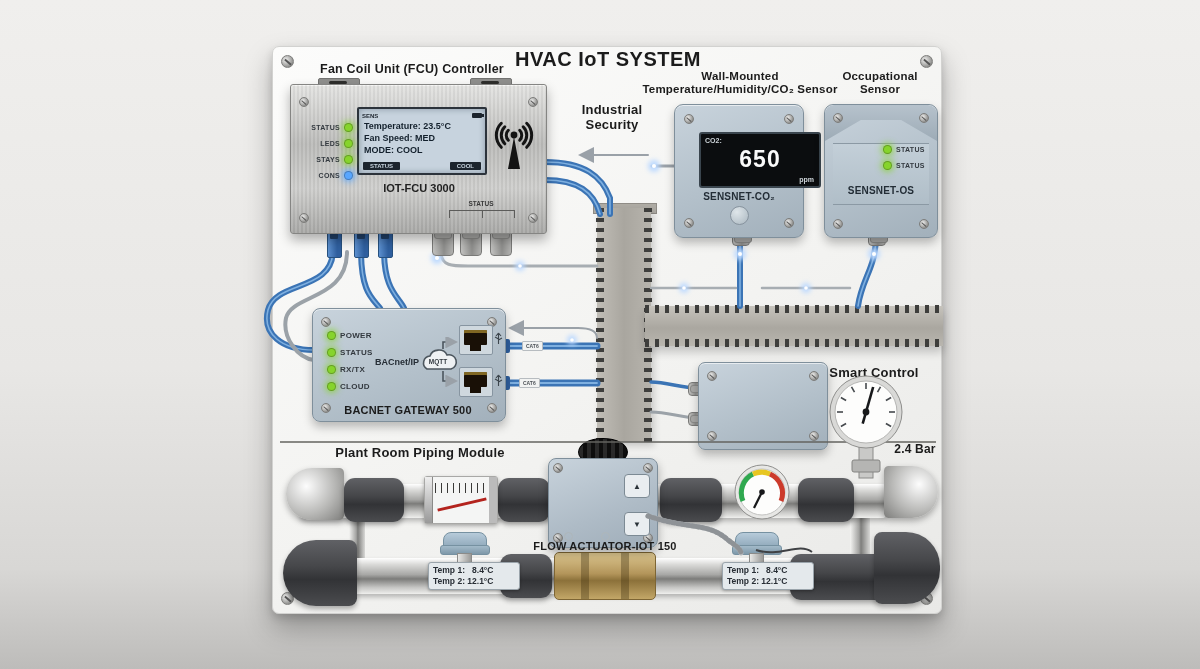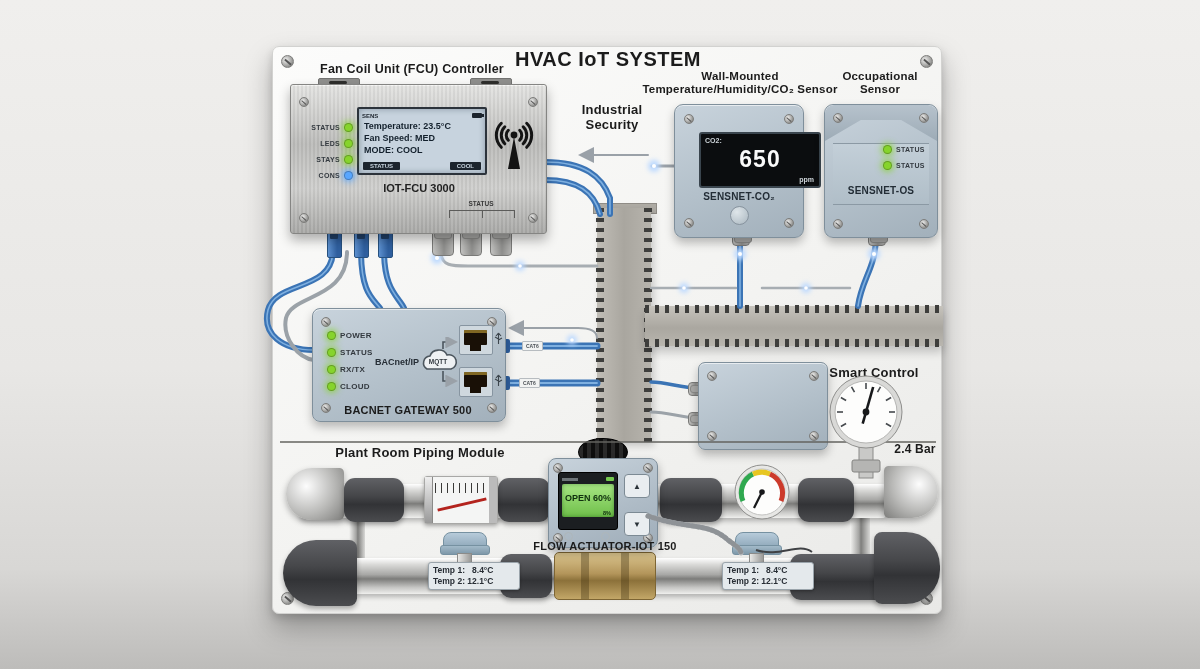--- a/index.html
+++ b/index.html
@@ -444,16 +444,6 @@
     <div class="screw s8" style="right:5px;top:5px;"></div>
     <div class="screw s8" style="left:5px;bottom:5px;"></div>
     <div class="screw s8" style="right:5px;bottom:5px;"></div>
-    <div class="act-bezel">
-      <div class="act-top">
-          <i></i>
-          <b></b>
-        </div>
-      <div class="act-lcd">
-        <div class="main">OPEN 60%</div>
-        <div class="subv">8%</div>
-      </div>
-    </div>
     <div class="act-logos">
         <i></i>
         <i></i>

